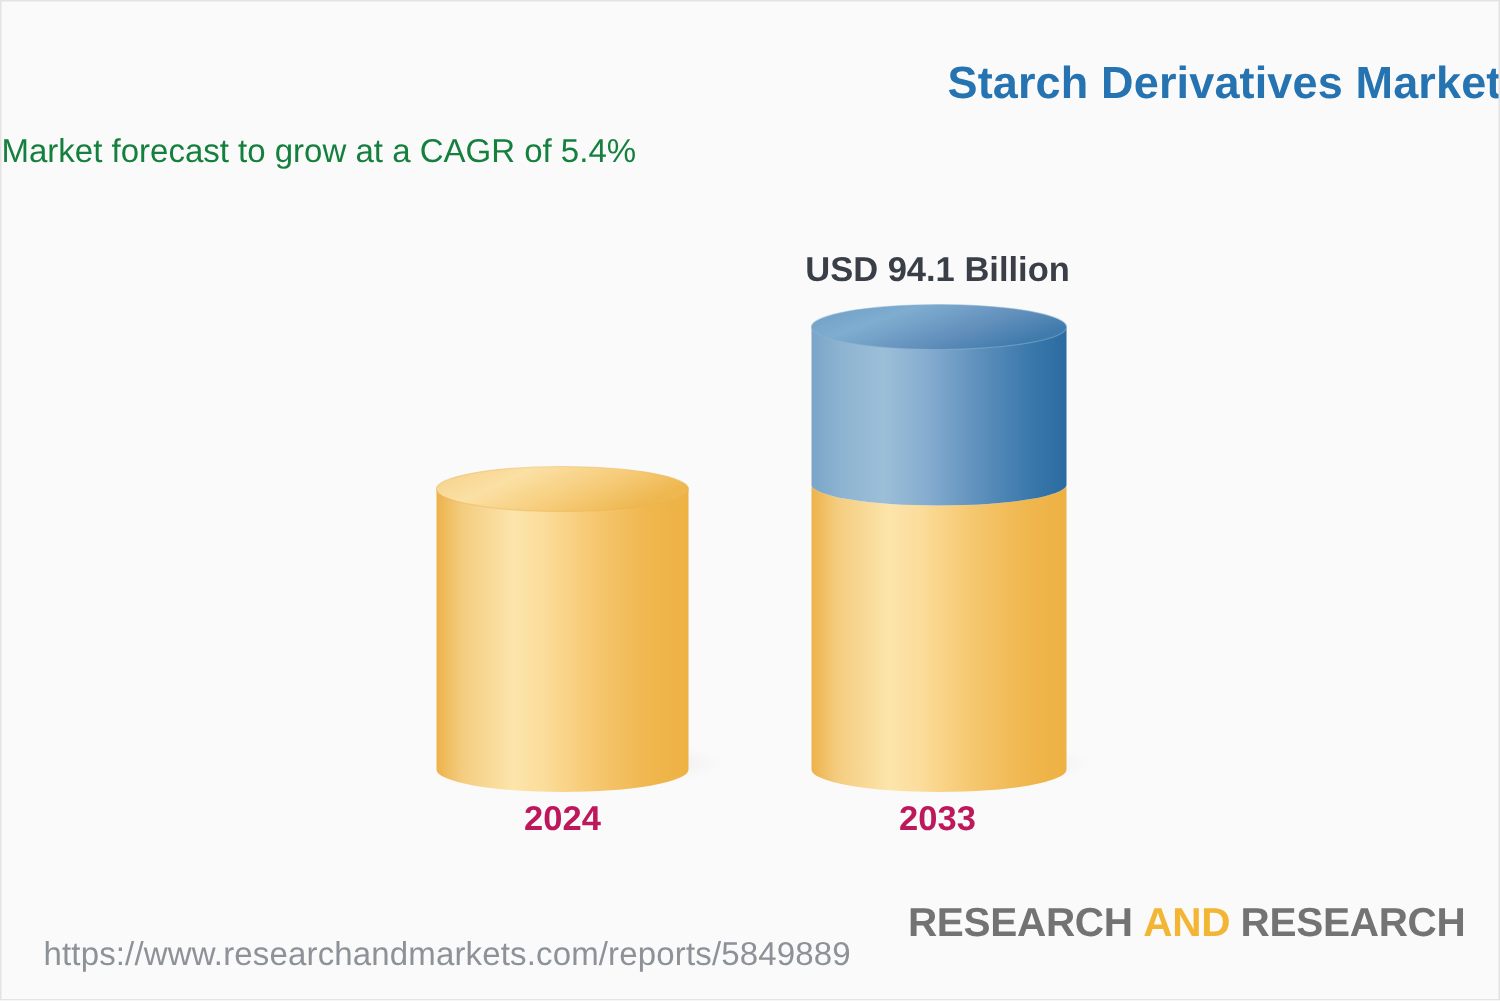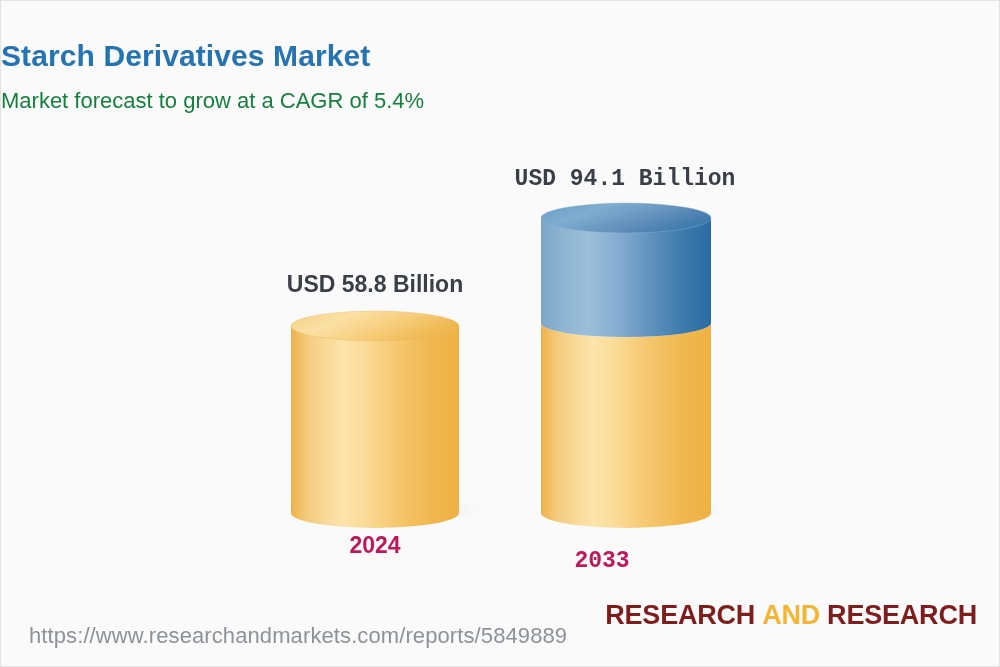--- a/index.html
+++ b/index.html
@@ -30,7 +30,7 @@
     left: 0;
     top: 38px;
     width: 1000px;
-    text-align: left;
+    text-align: right;
     font-size: 30px;
     font-weight: bold;
     color: #2573b0;

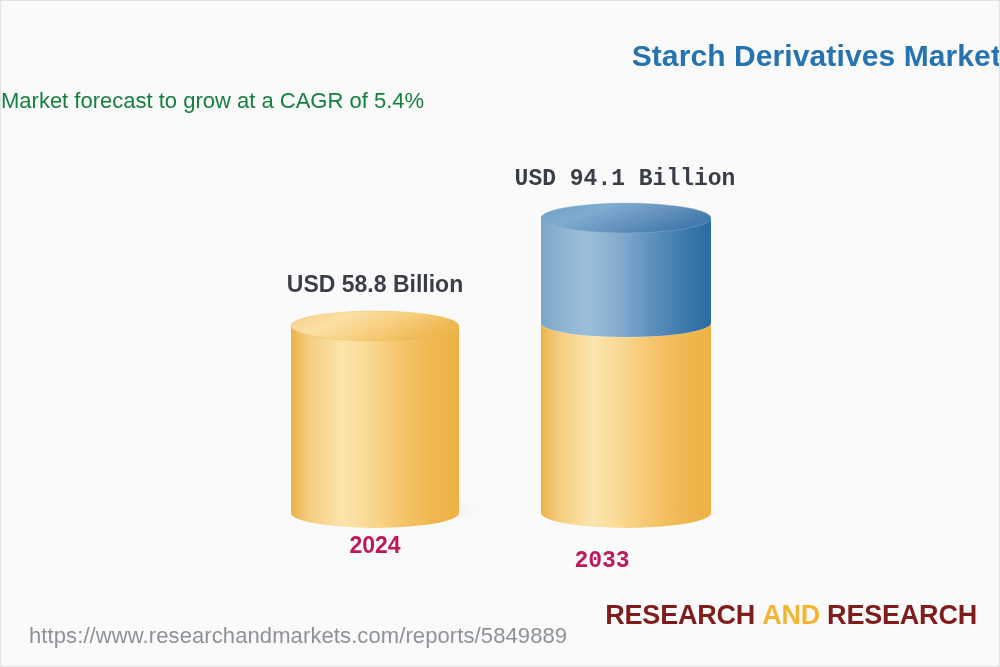--- a/index.html
+++ b/index.html
@@ -161,7 +161,7 @@
       <div class="cat-label" style="left:224px; top:531px;">2024</div>
     </div>
 
-    <div class="bar-group" style="left:0; top:0; width:1000px; height:600px;font-family:Liberation Mono, monospace;">
+    <div class="bar-group" style="left:0; top:0; width:1000px; height:600px;">
 
       <div class="value-label" style="left:474px; top:165px;">USD 94.1 Billion</div>
 

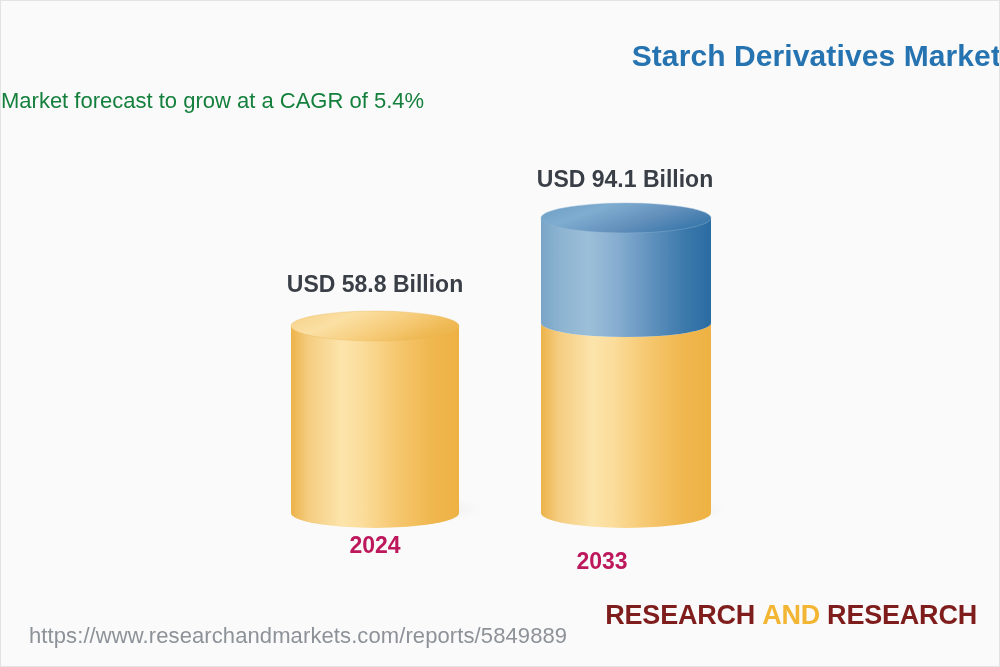--- a/index.html
+++ b/index.html
@@ -124,7 +124,6 @@
 
     <div class="bar-group" style="left:0; top:0; width:1000px; height:600px;">
 
-      <div class="value-label" style="left:224px; top:270px;">USD 58.8 Billion</div>
 
       <svg class="cylinder" xmlns="http://www.w3.org/2000/svg" style="left:282px; top:302px;" width="200" height="230" viewBox="0 0 200 230">
         <defs>

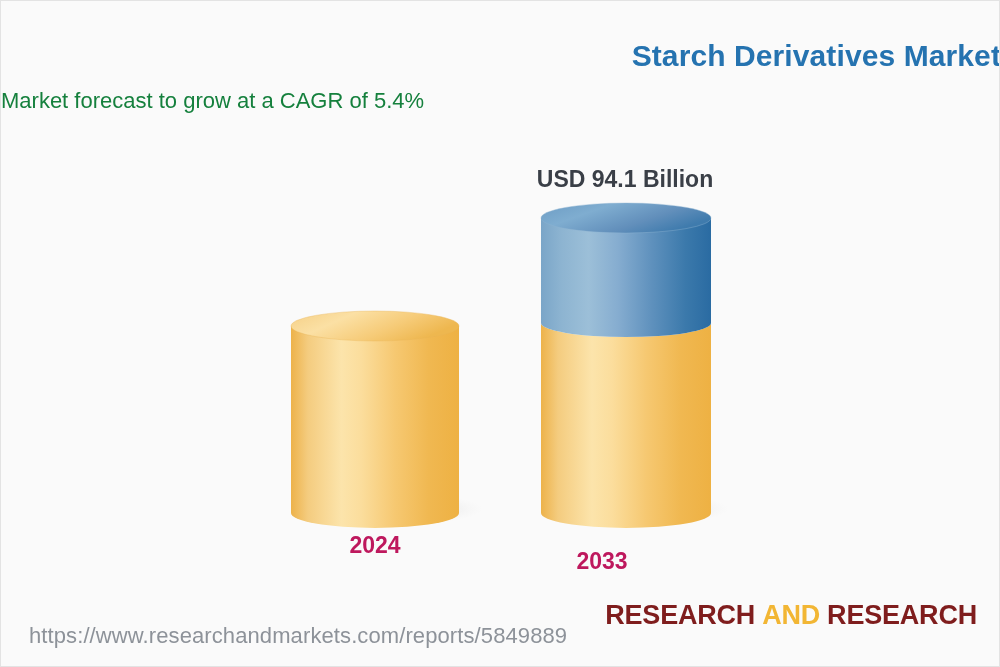--- a/index.html
+++ b/index.html
@@ -207,7 +207,7 @@
         <ellipse cx="93" cy="21" rx="85" ry="15" fill="none" stroke="#8fb4d2" stroke-opacity="0.5" stroke-width="0.8"></ellipse>
       </svg>
 
-      <div class="cat-label" style="left:451px; top:531px;margin-top:16px;">2033</div>
+      <div class="cat-label" style="left:474px; top:531px;">2033</div>
     </div>
 
   </div>

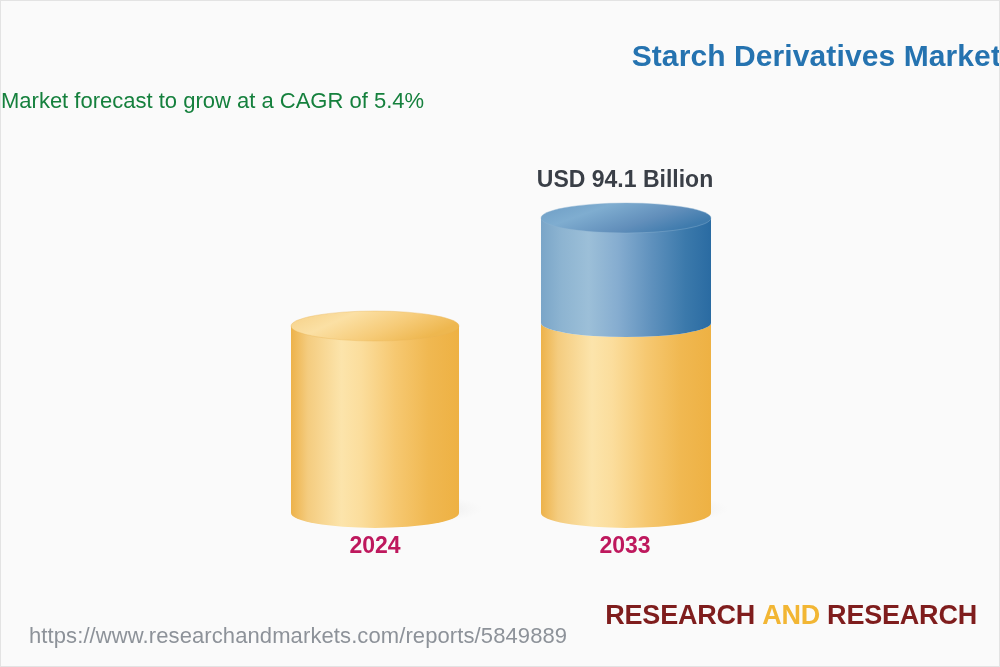--- a/index.html
+++ b/index.html
@@ -101,7 +101,7 @@
     line-height: 1.02;
     white-space: nowrap;
   }
-  .logo-blue { color: #7f1d1d; }
+  .logo-blue { color: #737373; }
   .logo-gold { color: #f2b634; }
   #logo-tagline {
     font-size: 12.5px;

